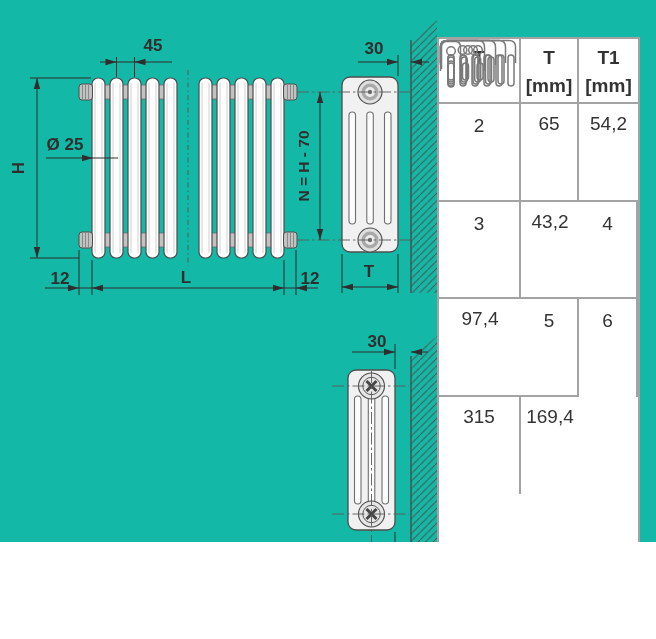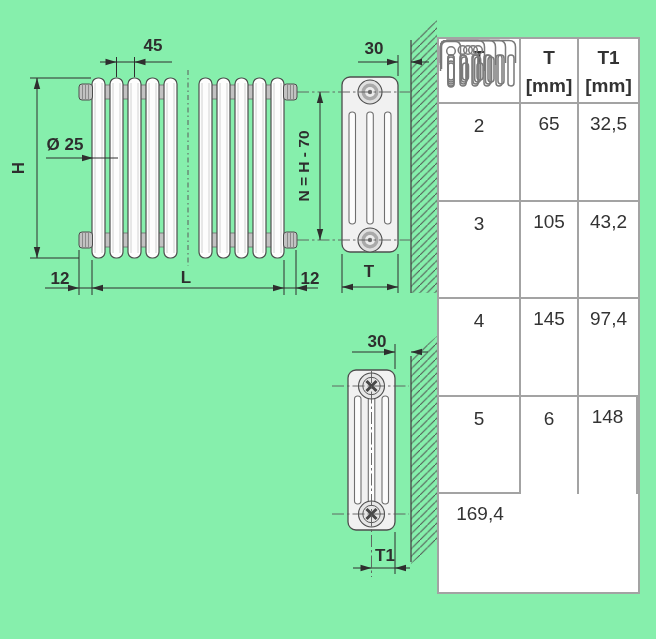--- a/index.html
+++ b/index.html
@@ -3,7 +3,7 @@
 <meta charset="utf-8">
 <style>
   html,body{margin:0;padding:0;background:#fff;}
-  #stage{position:relative;width:656px;height:639px;background:#86efac;overflow:hidden;
+  #stage{position:relative;width:656px;height:542px;background:#14b8a6;overflow:hidden;
          font-family:"Liberation Sans","DejaVu Sans",sans-serif;}
   svg{position:absolute;left:0;top:0;}
   svg text{fill:#2e2e2e;font-family:"Liberation Sans","DejaVu Sans",sans-serif;}

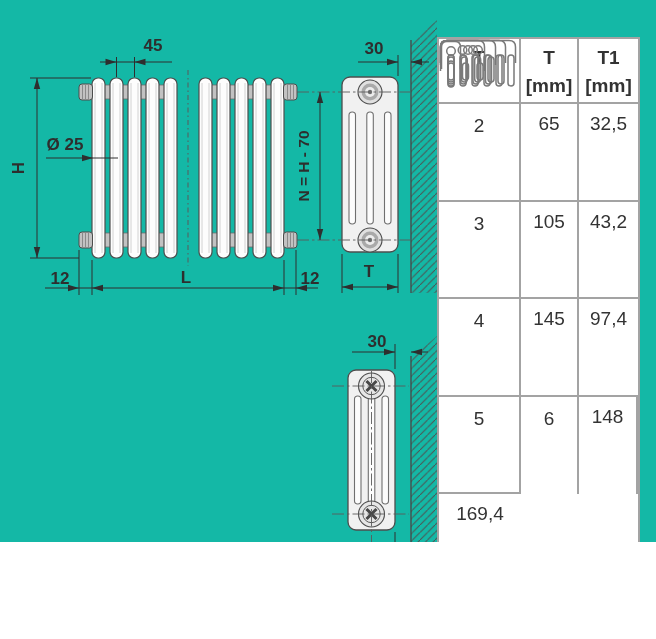--- a/index.html
+++ b/index.html
@@ -272,7 +272,7 @@
     <span class="icon-num">2</span>
   </div>
   <div class="cell val">65</div>
-  <div class="cell val last-col">32,5</div>
+  <div class="cell val last-col">54,2</div>
 
   <div class="cell icon-cell">
     <span class="icon-svg">

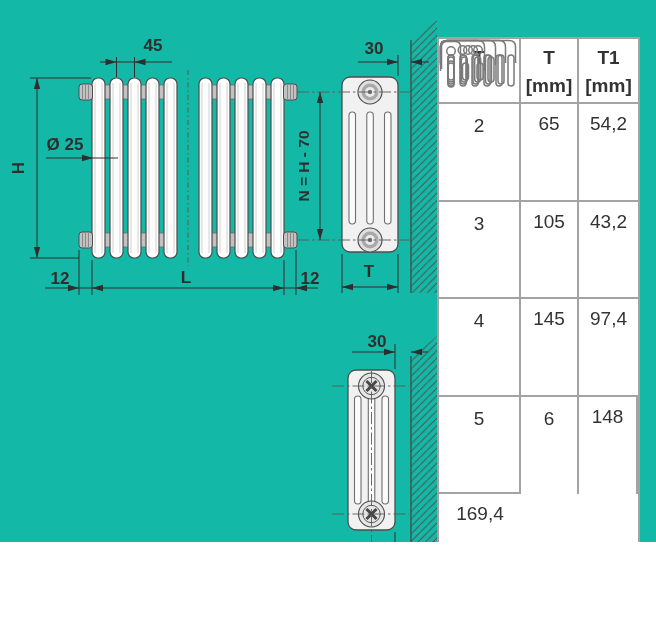--- a/index.html
+++ b/index.html
@@ -286,7 +286,6 @@
         </span>
     <span class="icon-num">3</span>
   </div>
-  <div class="cell val">105</div>
   <div class="cell val last-col">43,2</div>
 
   <div class="cell icon-cell">

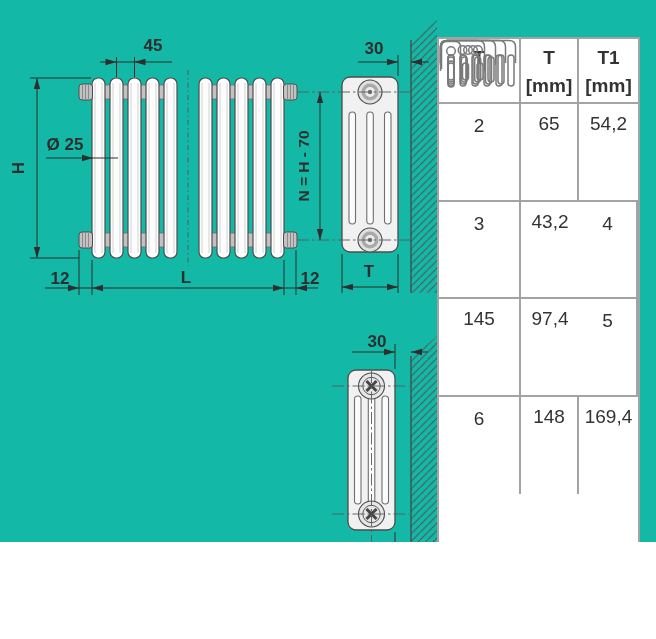--- a/index.html
+++ b/index.html
@@ -301,7 +301,6 @@
         </span>
     <span class="icon-num">4</span>
   </div>
-  <div class="cell val">145</div>
   <div class="cell val last-col">97,4</div>
 
   <div class="cell icon-cell">

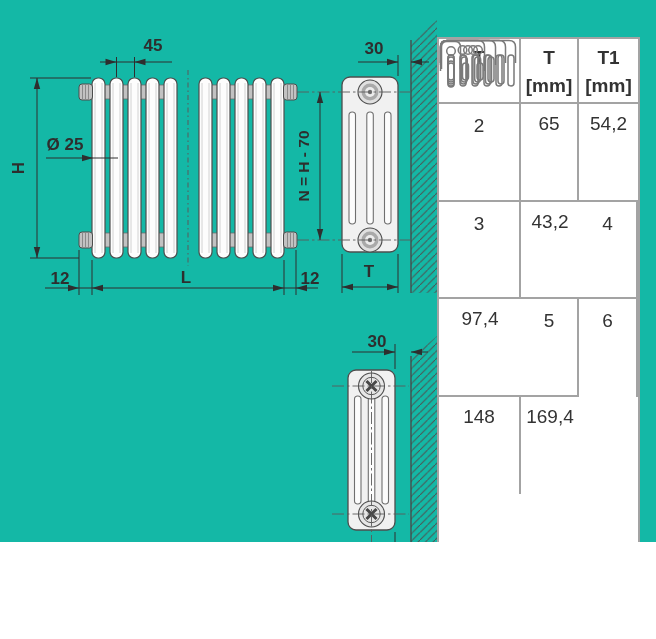--- a/index.html
+++ b/index.html
@@ -333,7 +333,7 @@
         </span>
     <span class="icon-num">6</span>
   </div>
-  <div class="cell val last-row">148</div>
+  <div class="cell val last-row">315</div>
   <div class="cell val last-col last-row">169,4</div>
 </div>
 

